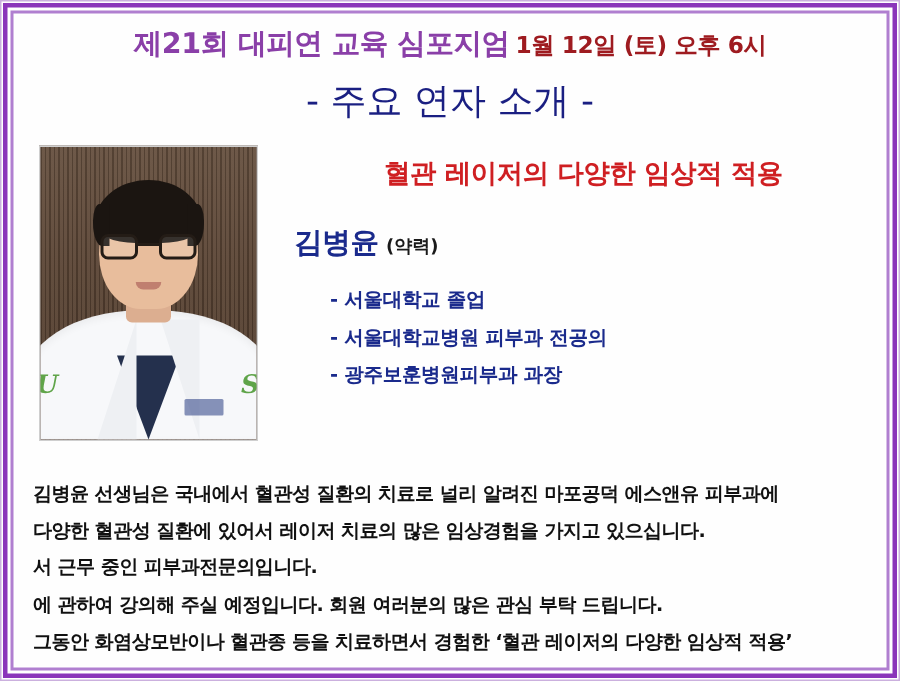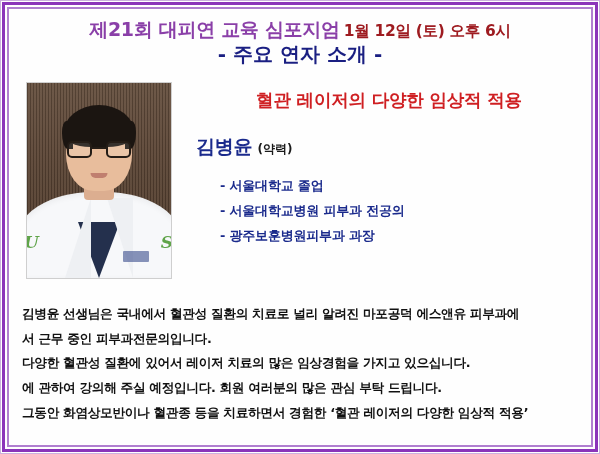--- a/index.html
+++ b/index.html
@@ -88,8 +88,9 @@
     margin-left: 4px;
   }
   .subtitle {
-    font-size: 20px;
-    font-weight: bold;
+    margin-top: 10px;
+    font-size: 24px;
+    font-weight: normal;
     color: #1a1f82;
     letter-spacing: 0px;
   }

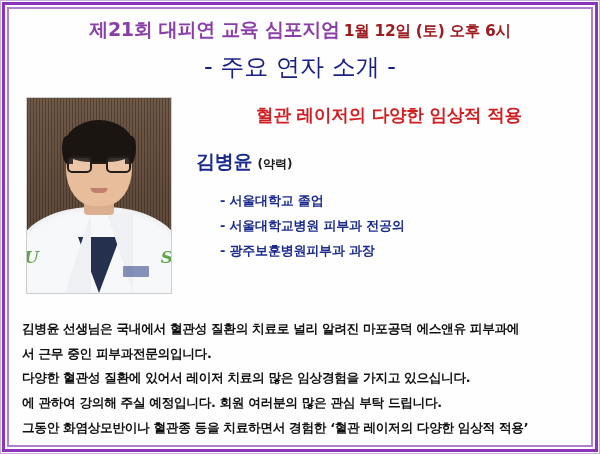--- a/index.html
+++ b/index.html
@@ -382,8 +382,8 @@
 
     <div class="description">
       <div class="desc-line">김병윤 선생님은 국내에서 혈관성 질환의 치료로 널리 알려진 마포공덕 에스앤유 피부과에</div>
+      <div class="desc-line">다양한 혈관성 질환에 있어서 레이저 치료의 많은 임상경험을 가지고 있으십니다.</div>
       <div class="desc-line">서 근무 중인 피부과전문의입니다.</div>
-      <div class="desc-line">다양한 혈관성 질환에 있어서 레이저 치료의 많은 임상경험을 가지고 있으십니다.</div>
       <div class="desc-line">에 관하여 강의해 주실 예정입니다. 회원 여러분의 많은 관심 부탁 드립니다.</div>
       <div class="desc-line">그동안 화염상모반이나 혈관종 등을 치료하면서 경험한 ‘혈관 레이저의 다양한 임상적 적용’</div>
     </div>

